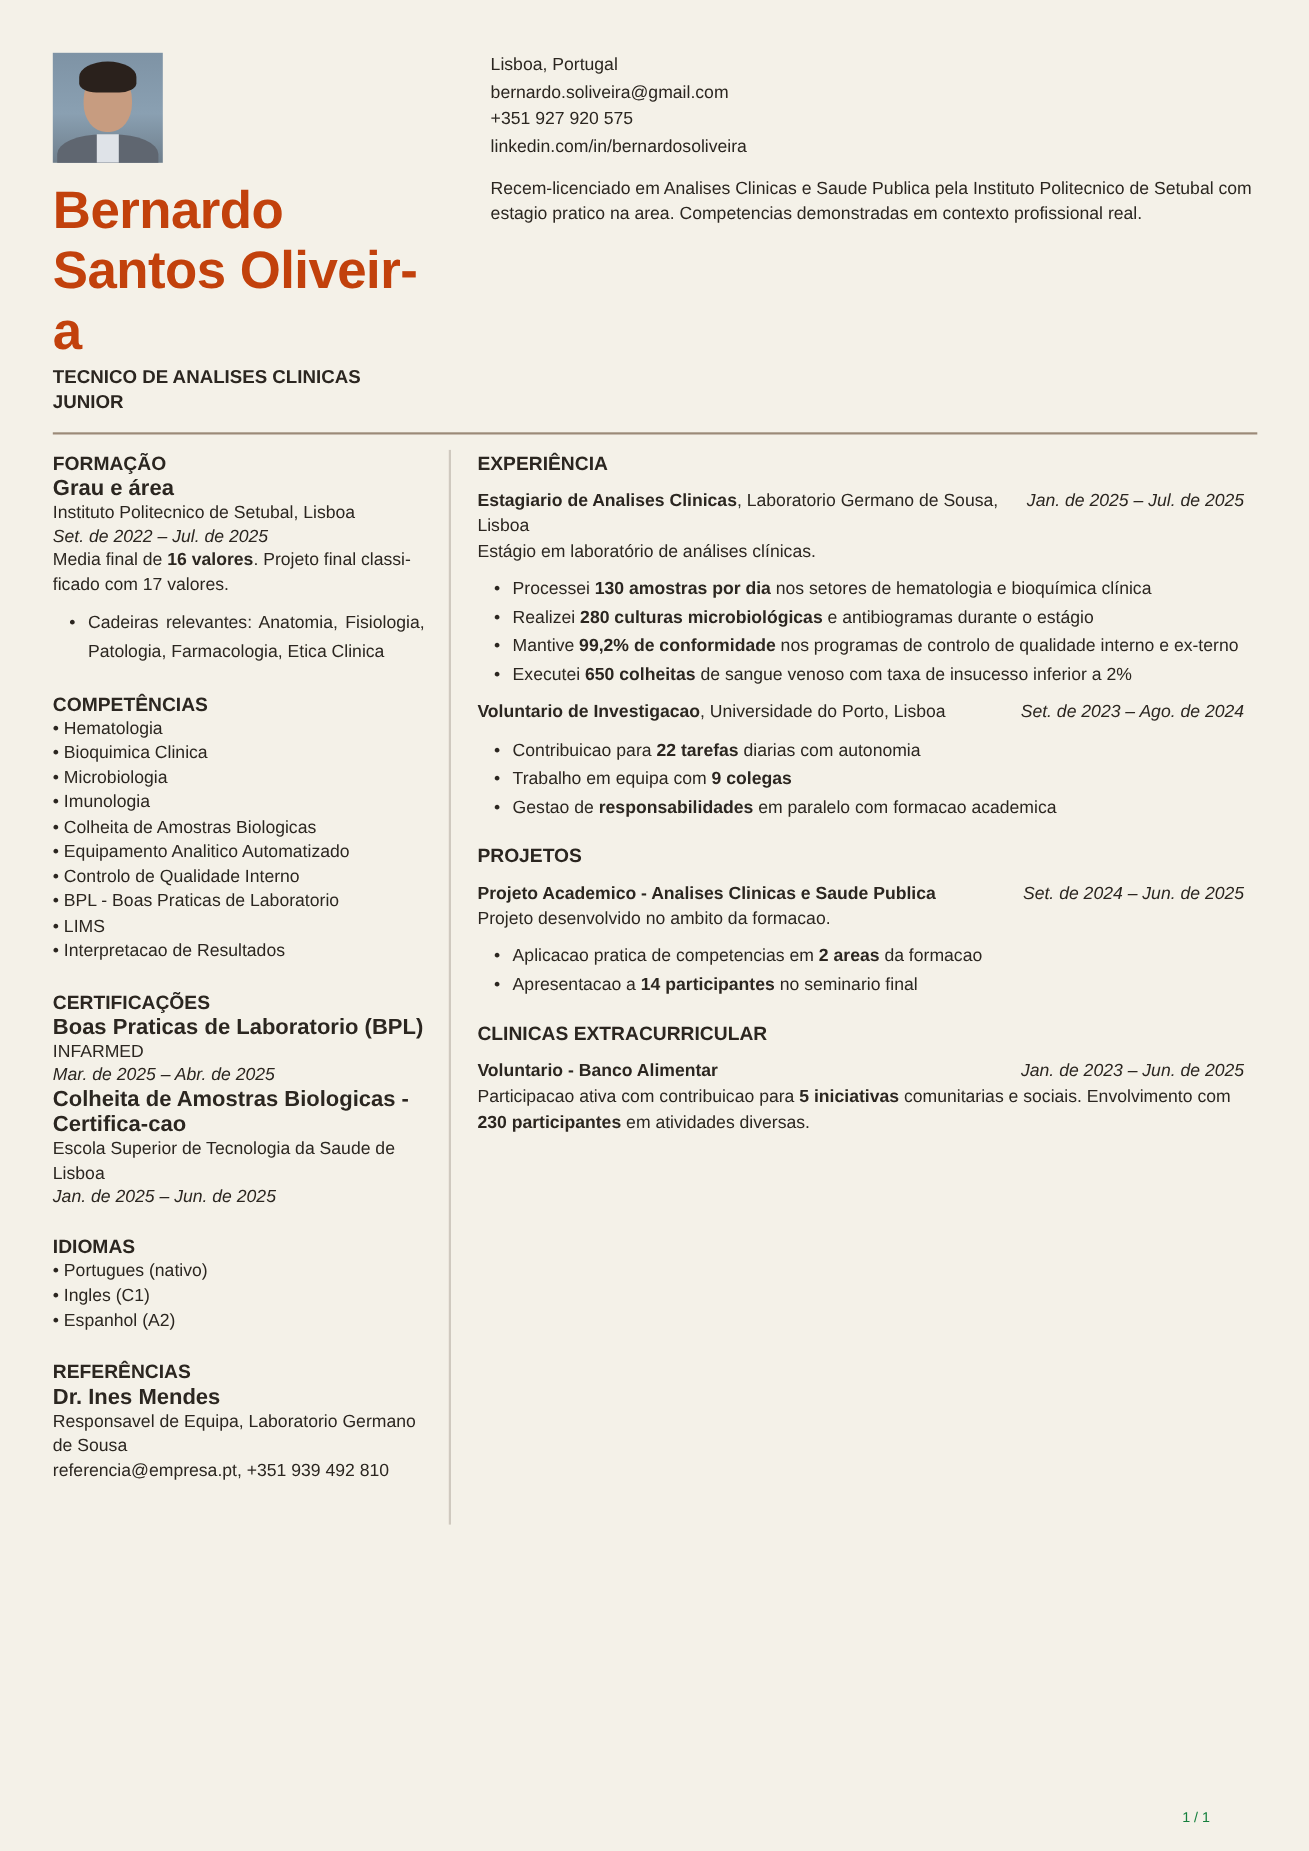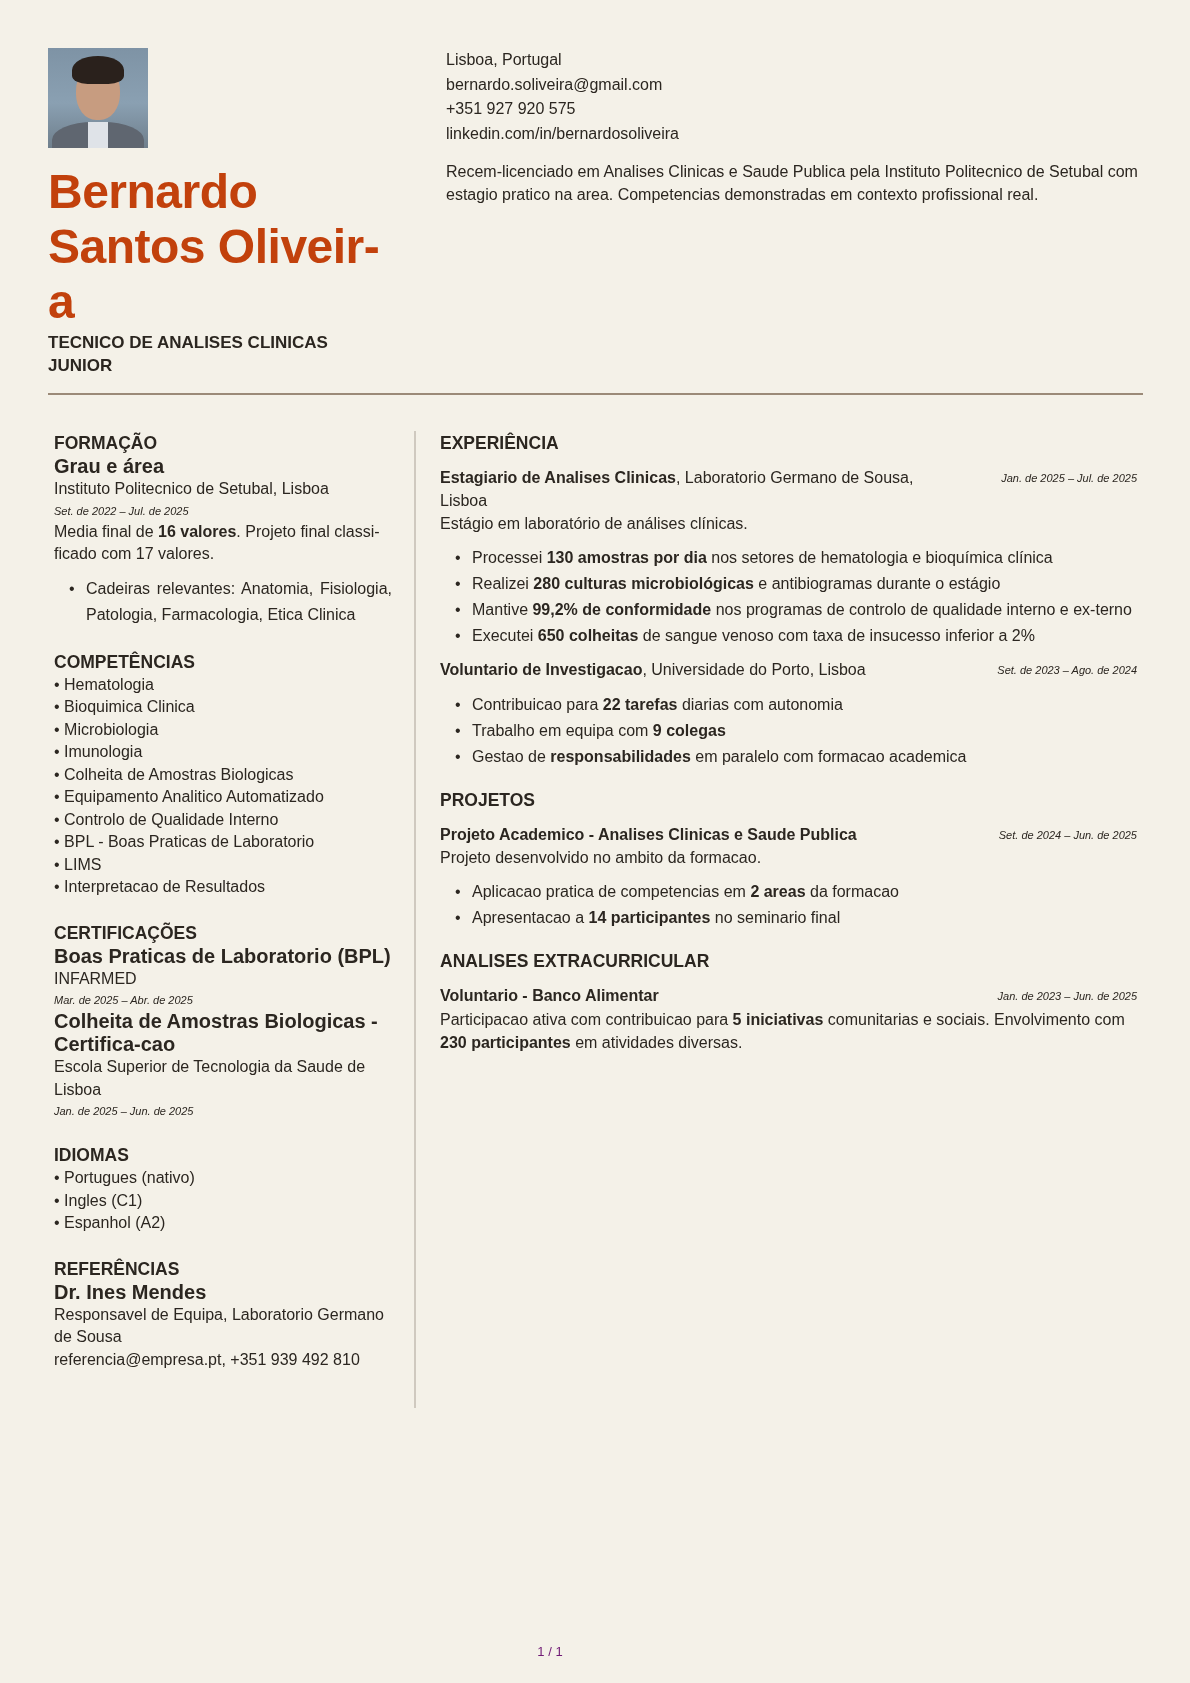--- a/index.html
+++ b/index.html
@@ -57,7 +57,7 @@
   .hr { margin-top: 16px; height: 2px; background: #9b8a78; }
 
   
-  .cols { display: flex; margin-top: 36px; justify-content: center; }
+  .cols { display: flex; margin-top: 14px; }
   .left { width: 350px; padding-right: 12px; }
   .vsep { width: 2px; background: #cfc9bf; margin-left: 10px; margin-right: 24px; height: 977px; }
   .right { width: 697px; }

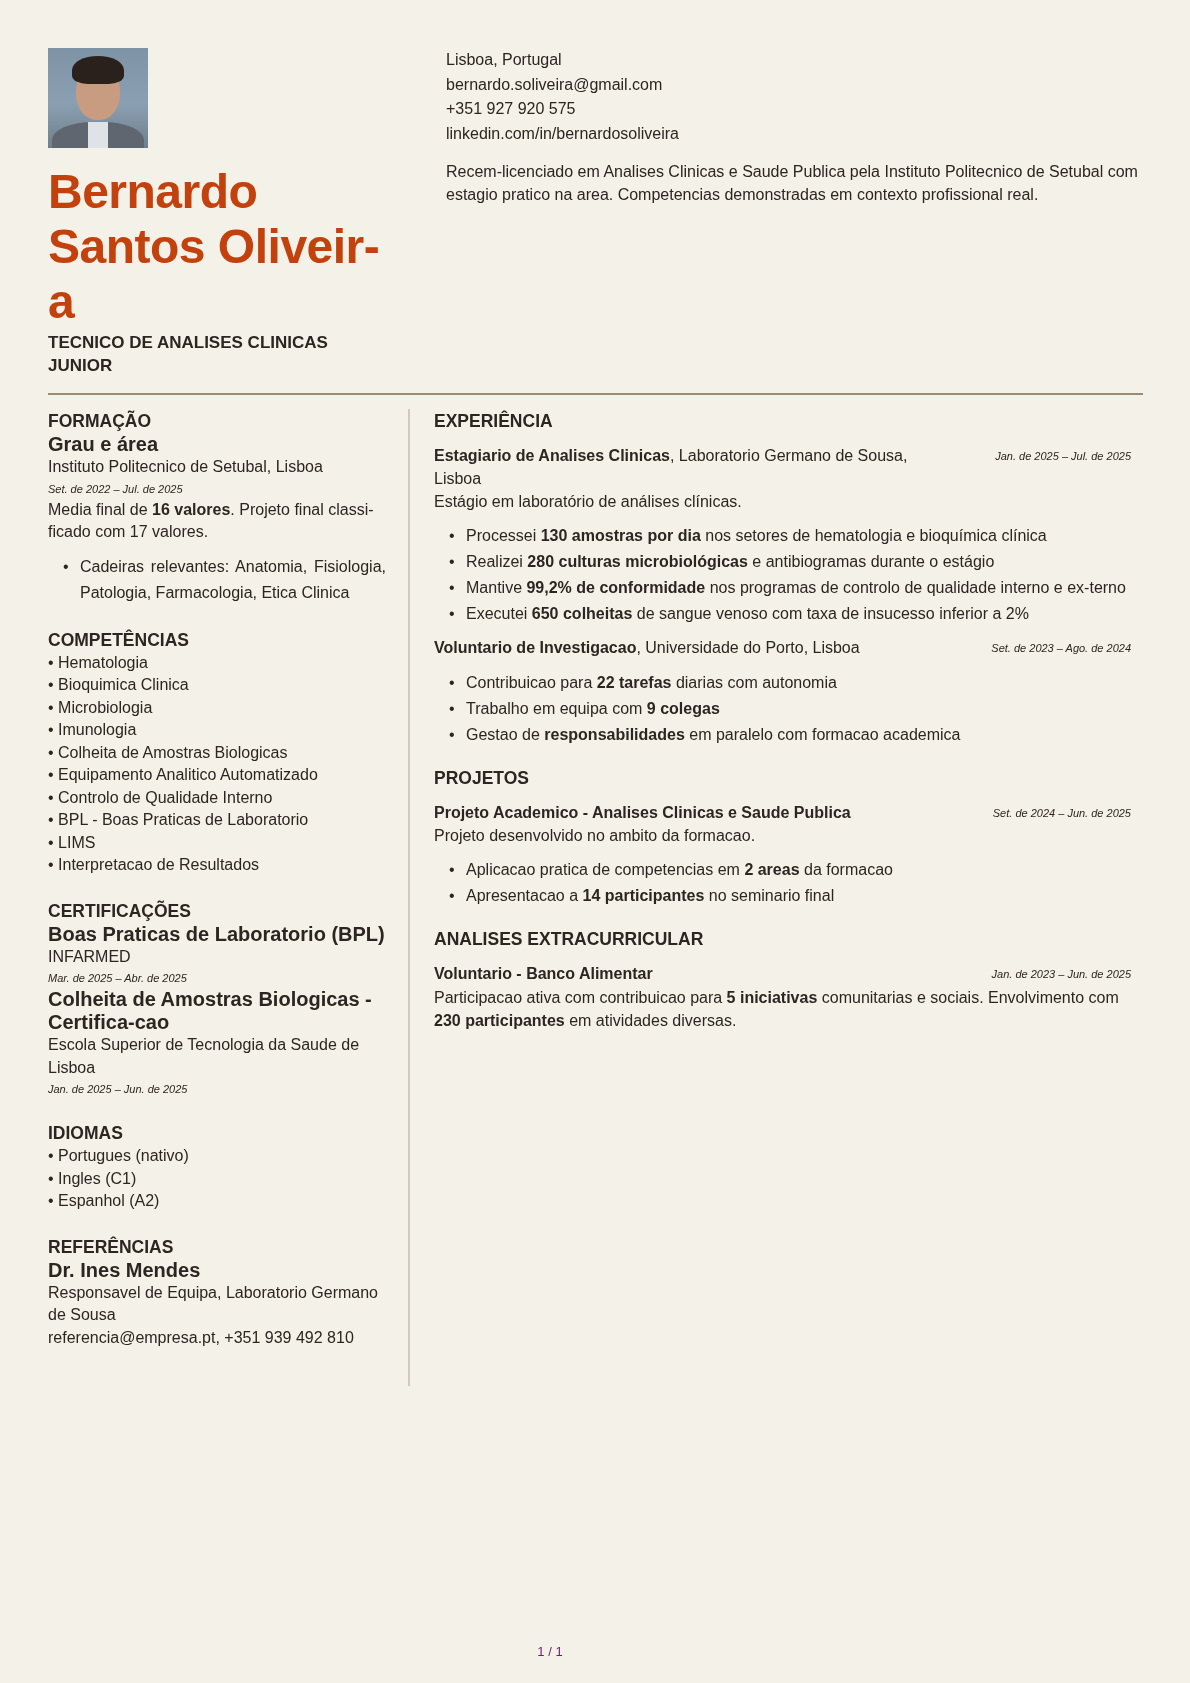--- a/index.html
+++ b/index.html
@@ -68,7 +68,7 @@
   }
   .sec { margin-bottom: 22px; }
   .bold { font-weight: 700; }
-  .date { font-style: italic; font-size: 11px; line-height: 20px; }
+  .date { font-style: italic; font-size: 16px; line-height: 20px; }
   .item-title { font-weight: 700; font-size: 20px; line-height: 23px; }
 
   ul.bullets { list-style: none; margin-left: 32px; margin-top: 10px; }

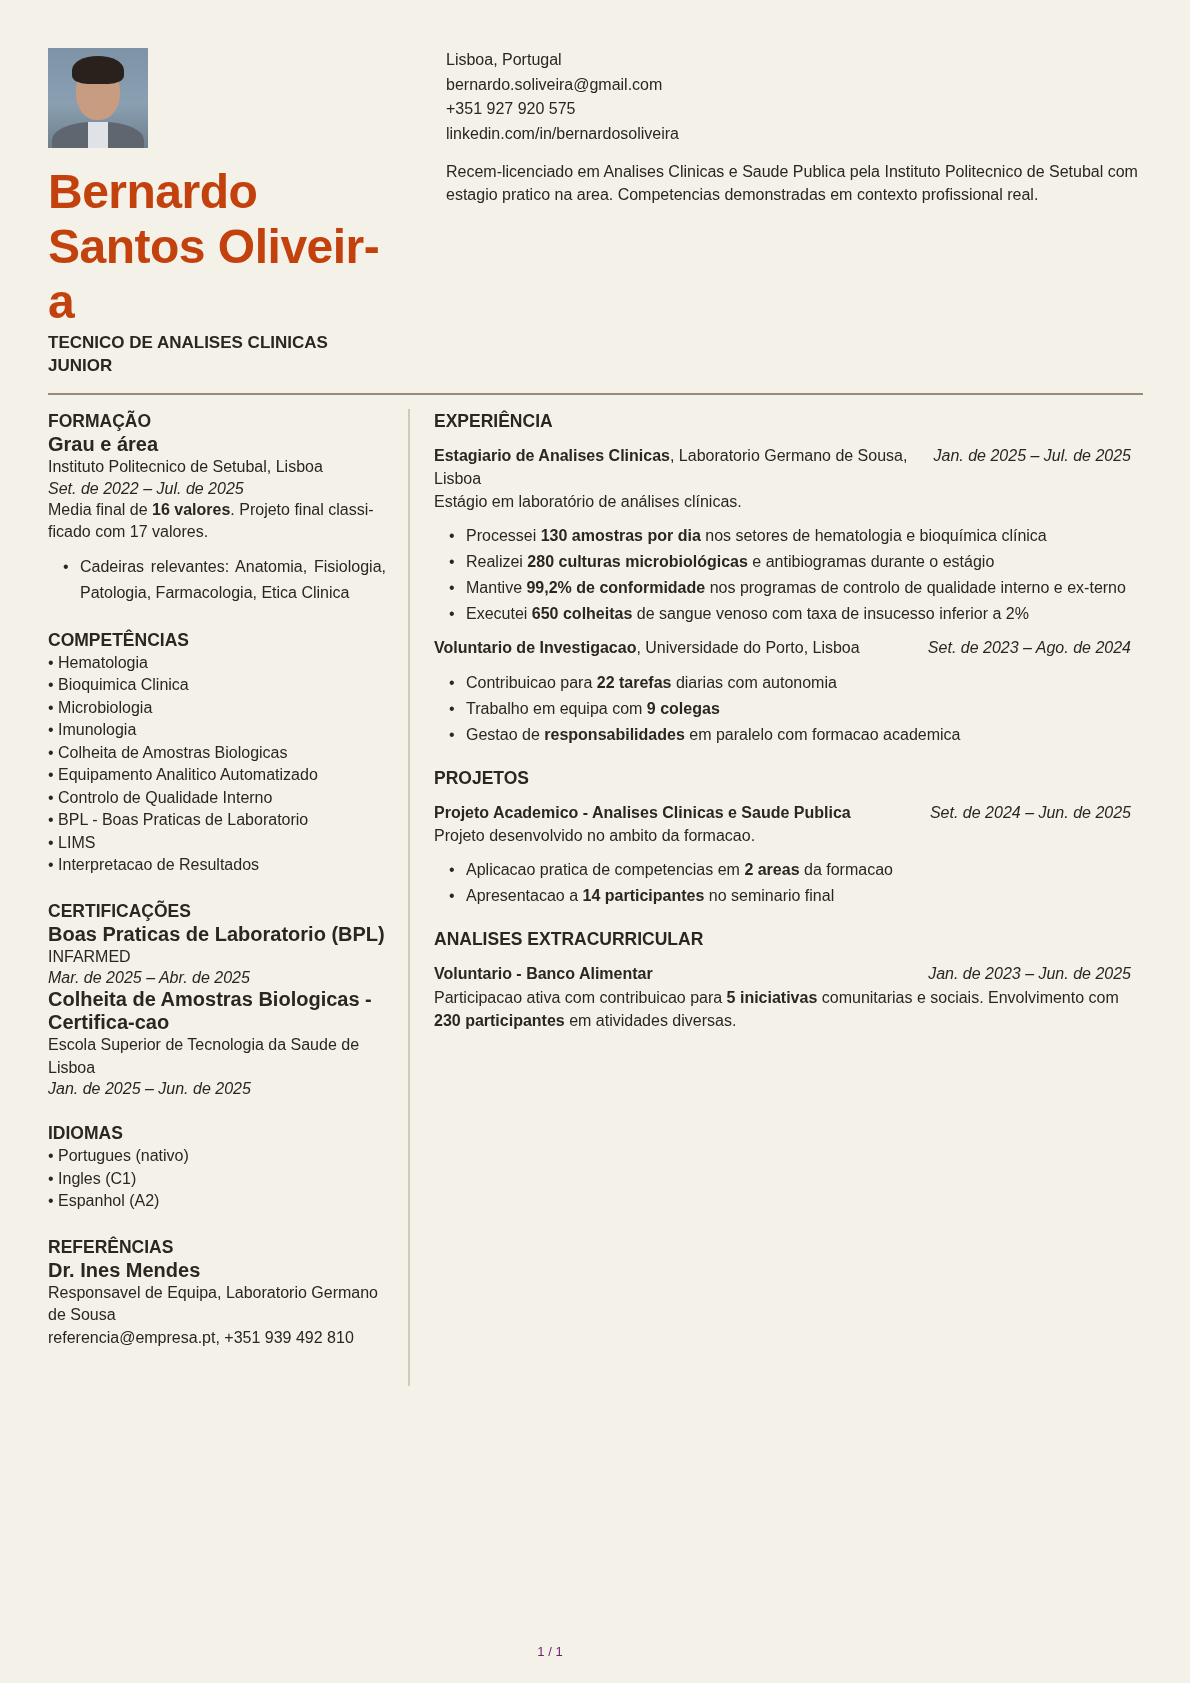--- a/index.html
+++ b/index.html
@@ -228,7 +228,7 @@
       </div>
 
       <div class="sec">
-        <div class="sec-title">ANALISES EXTRACURRICULAR</div>
+        <div class="sec-title">CLINICAS EXTRACURRICULAR</div>
         <div class="entry-head">
           <div class="left-txt bold">Voluntario - Banco Alimentar</div>
           <div class="date">Jan. de 2023 – Jun. de 2025</div>

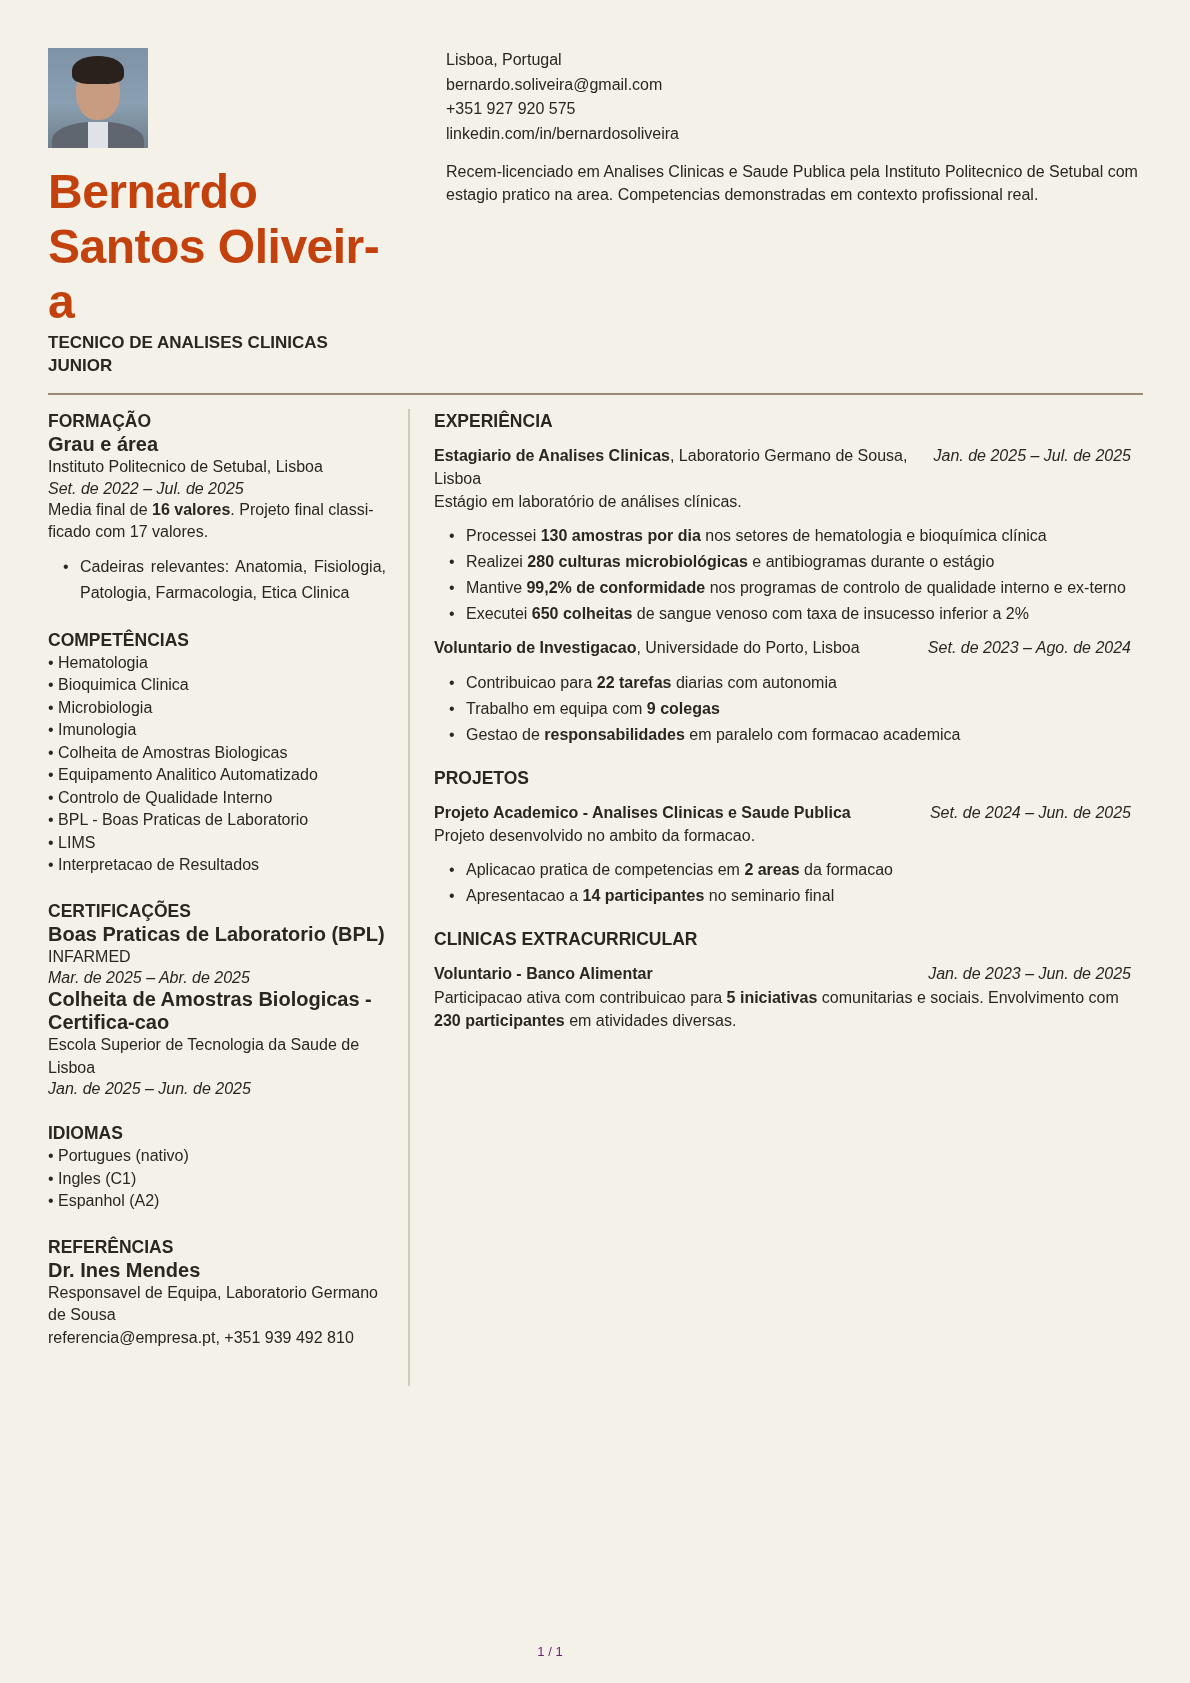--- a/index.html
+++ b/index.html
@@ -91,7 +91,7 @@
 
   .footer {
     position: absolute; top: 1641px; left: 0; width: 1100px;
-    text-align: center; font-size: 13px; color: #701a75;
+    text-align: right; font-size: 13px; color: #15803d;
   }
 </style>
 </head>

